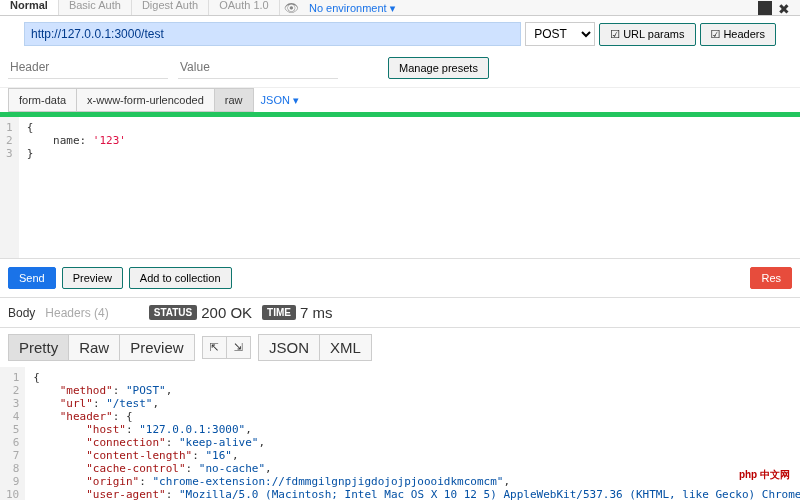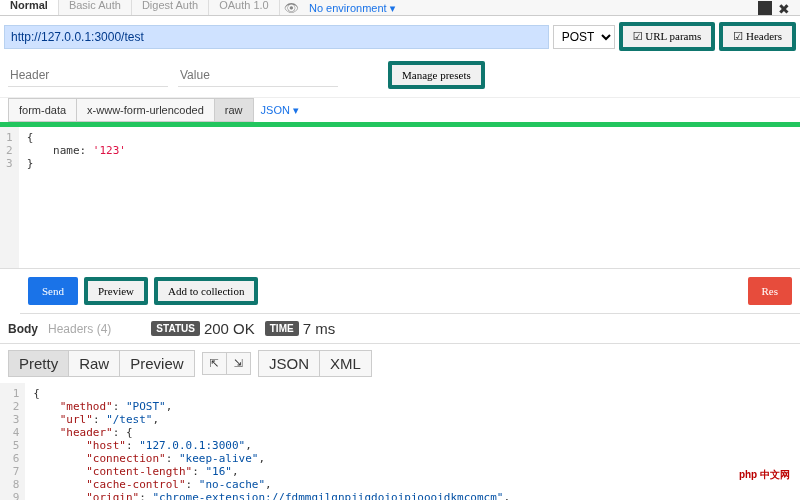--- a/index.html
+++ b/index.html
@@ -13,7 +13,7 @@
 .top-tabs .right-icons span { width: 14px; height: 14px; background: #333; display: inline-block; }
 .top-tabs .right-icons .wrench { background: none; color: #333; font-size: 14px; }
 
-.url-row { display: flex; align-items: center; gap: 4px; padding: 6px 4px; }
+.url-row { display: flex; align-items: center; gap: 4px; padding: 6px 24px; }
 .url-input { flex: 1; background: #cfe2ff; border: 1px solid #b8d1f0; padding: 4px 6px; font-size: 12px; color: #003a8c; }
 .method-select { width: 62px; padding: 3px 4px; border: 1px solid #ccc; background: #fff; font-size: 12px; }
 .btn { padding: 4px 10px; border: 4px solid #0f766e; background: #f1f1f1; font-size: 11px; cursor: pointer; border-radius: 2px; font-family: Liberation Serif, serif; }

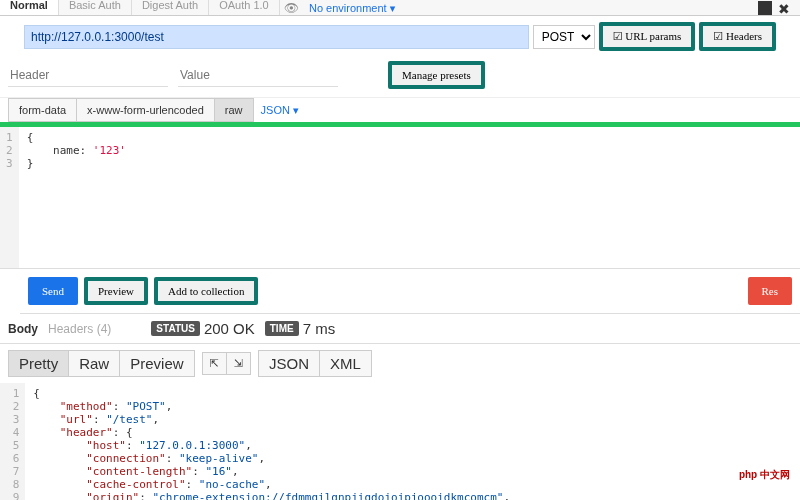--- a/index.html
+++ b/index.html
@@ -15,7 +15,7 @@
 
 .url-row { display: flex; align-items: center; gap: 4px; padding: 6px 24px; }
 .url-input { flex: 1; background: #cfe2ff; border: 1px solid #b8d1f0; padding: 4px 6px; font-size: 12px; color: #003a8c; }
-.method-select { width: 62px; padding: 3px 4px; border: 1px solid #ccc; background: #fff; font-size: 12px; }
+.method-select { width: 70px; padding: 3px 4px; border: 1px solid #ccc; background: #fff; font-size: 12px; }
 .btn { padding: 4px 10px; border: 4px solid #0f766e; background: #f1f1f1; font-size: 11px; cursor: pointer; border-radius: 2px; font-family: Liberation Serif, serif; }
 .btn-primary { background: #1a73e8; color: #fff; border-color: #1a73e8; }
 .btn-danger { background: #e74c3c; color: #fff; border-color: #e74c3c; }

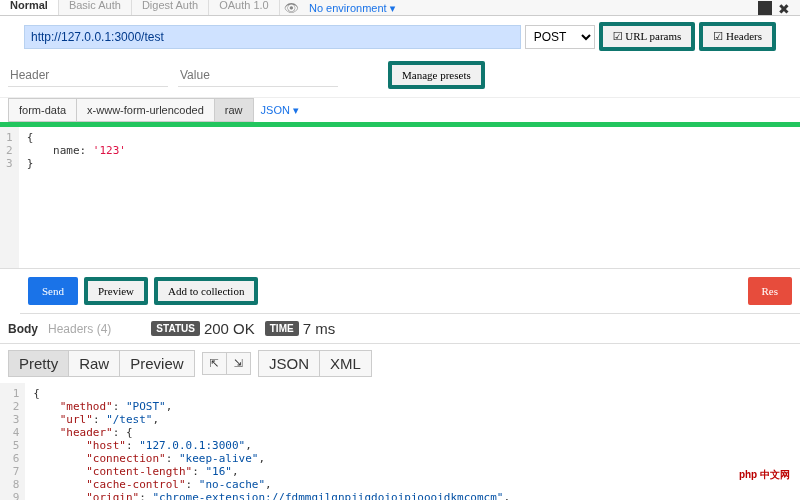--- a/index.html
+++ b/index.html
@@ -16,7 +16,7 @@
 .url-row { display: flex; align-items: center; gap: 4px; padding: 6px 24px; }
 .url-input { flex: 1; background: #cfe2ff; border: 1px solid #b8d1f0; padding: 4px 6px; font-size: 12px; color: #003a8c; }
 .method-select { width: 70px; padding: 3px 4px; border: 1px solid #ccc; background: #fff; font-size: 12px; }
-.btn { padding: 4px 10px; border: 4px solid #0f766e; background: #f1f1f1; font-size: 11px; cursor: pointer; border-radius: 2px; font-family: Liberation Serif, serif; }
+.btn { padding: 4px 10px; border: 1px solid #0f766e; background: #f1f1f1; font-size: 11px; cursor: pointer; border-radius: 2px; }
 .btn-primary { background: #1a73e8; color: #fff; border-color: #1a73e8; }
 .btn-danger { background: #e74c3c; color: #fff; border-color: #e74c3c; }
 

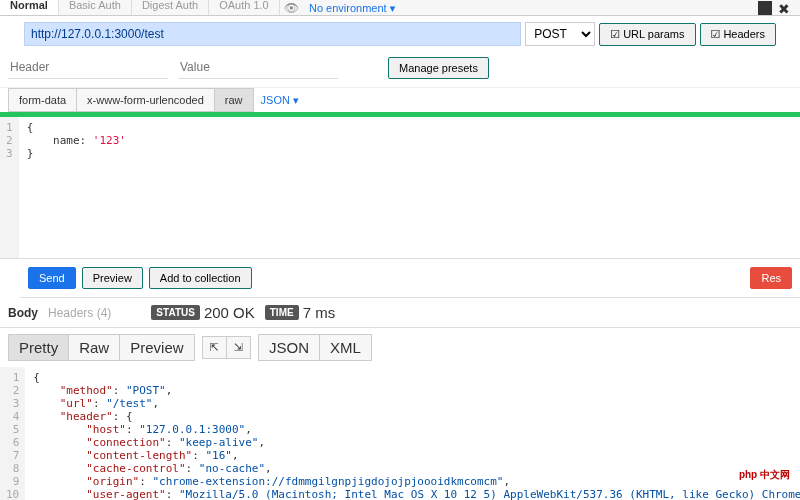--- a/index.html
+++ b/index.html
@@ -34,7 +34,7 @@
 .code { padding: 4px 8px; white-space: pre; }
 .str { color: #d14; }
 
-.action-row { display: flex; align-items: center; gap: 6px; padding: 8px; border-bottom: 1px solid #ddd; margin-left: 20px; }
+.action-row { display: flex; align-items: center; gap: 6px; padding: 8px; border-bottom: 1px solid #ddd; }
 .action-row .spacer { flex: 1; }
 
 .resp-header-row { display: flex; align-items: center; gap: 10px; padding: 6px 8px; border-bottom: 1px solid #ddd; }

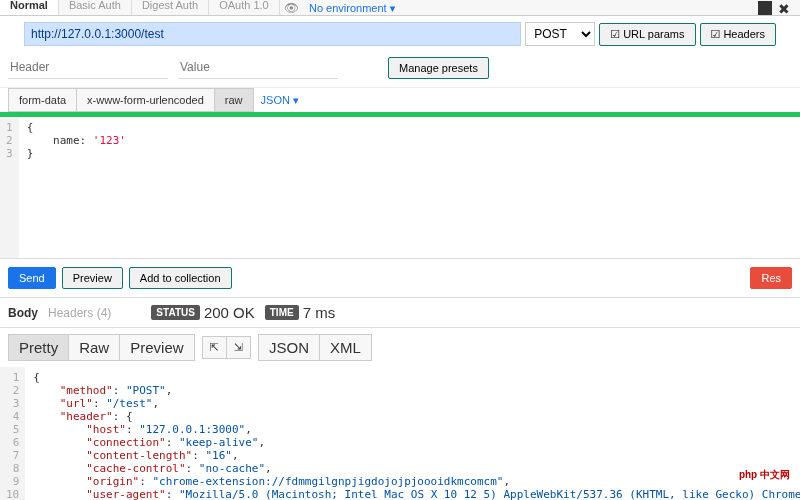--- a/index.html
+++ b/index.html
@@ -38,7 +38,7 @@
 .action-row .spacer { flex: 1; }
 
 .resp-header-row { display: flex; align-items: center; gap: 10px; padding: 6px 8px; border-bottom: 1px solid #ddd; }
-.resp-tab { font-size: 12px; font-weight: bold; color: #333; cursor: pointer; }
+.resp-tab { font-size: 12px; font-weight: normal; color: #333; cursor: pointer; }
 .resp-tab.dim { color: #aaa; font-weight: normal; }
 .chip { background: #555; color: #fff; font-size: 10px; padding: 2px 5px; border-radius: 2px; font-weight: bold; }
 .chip-val { font-size: 15px; margin-left: -6px; }

